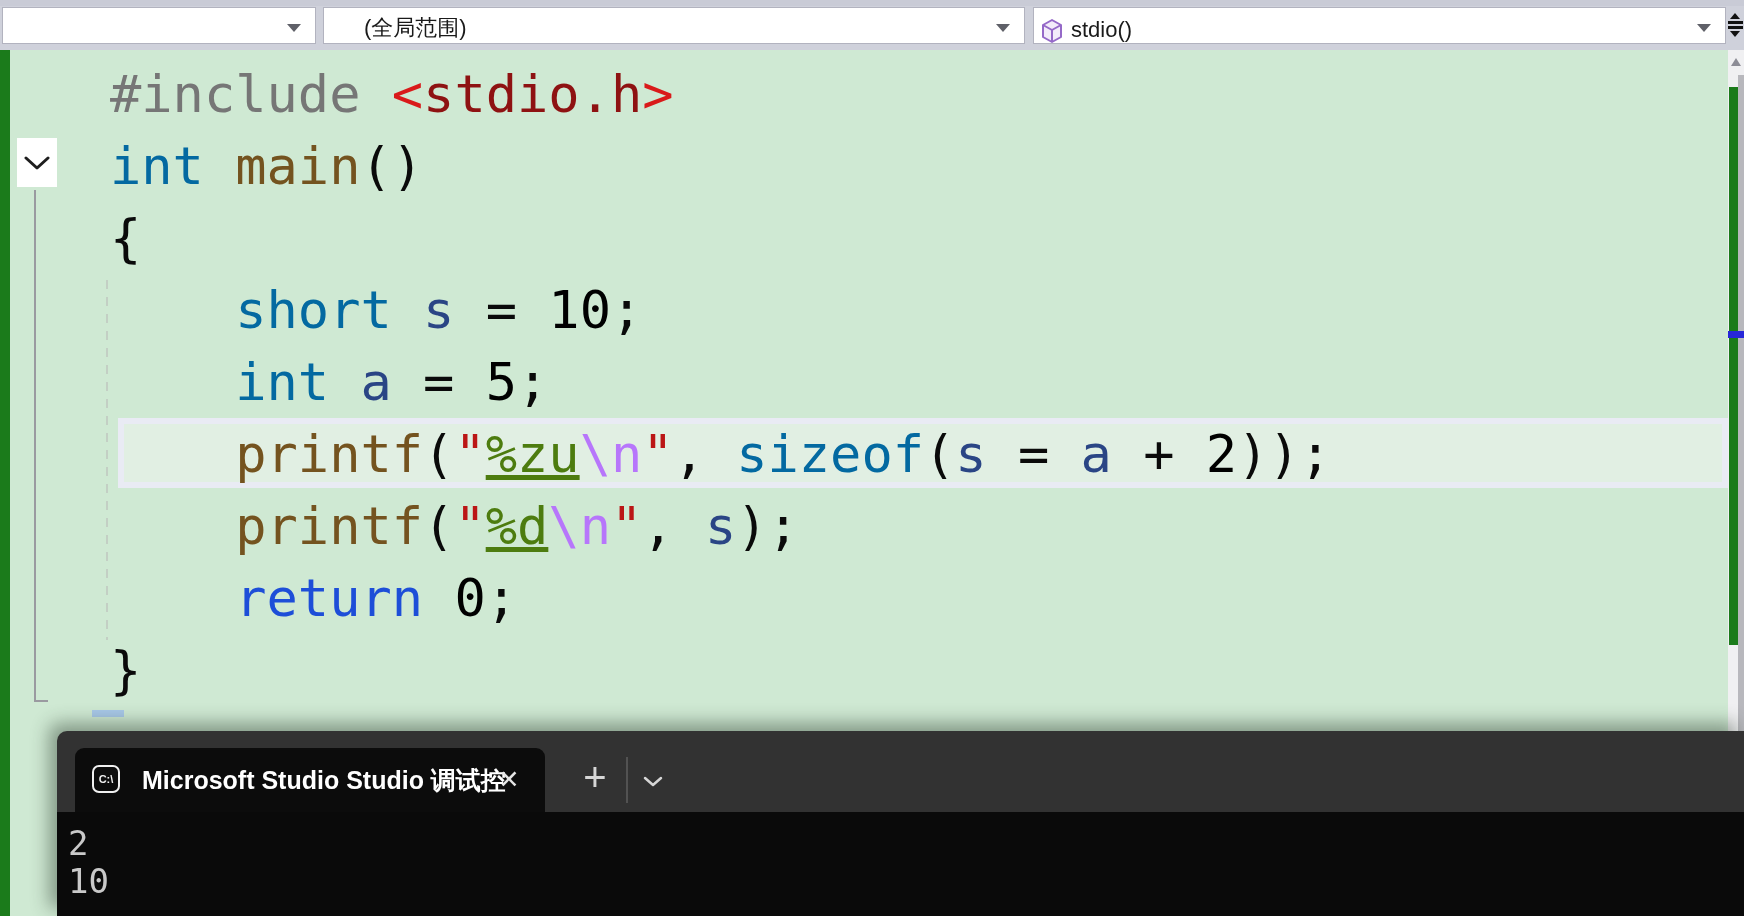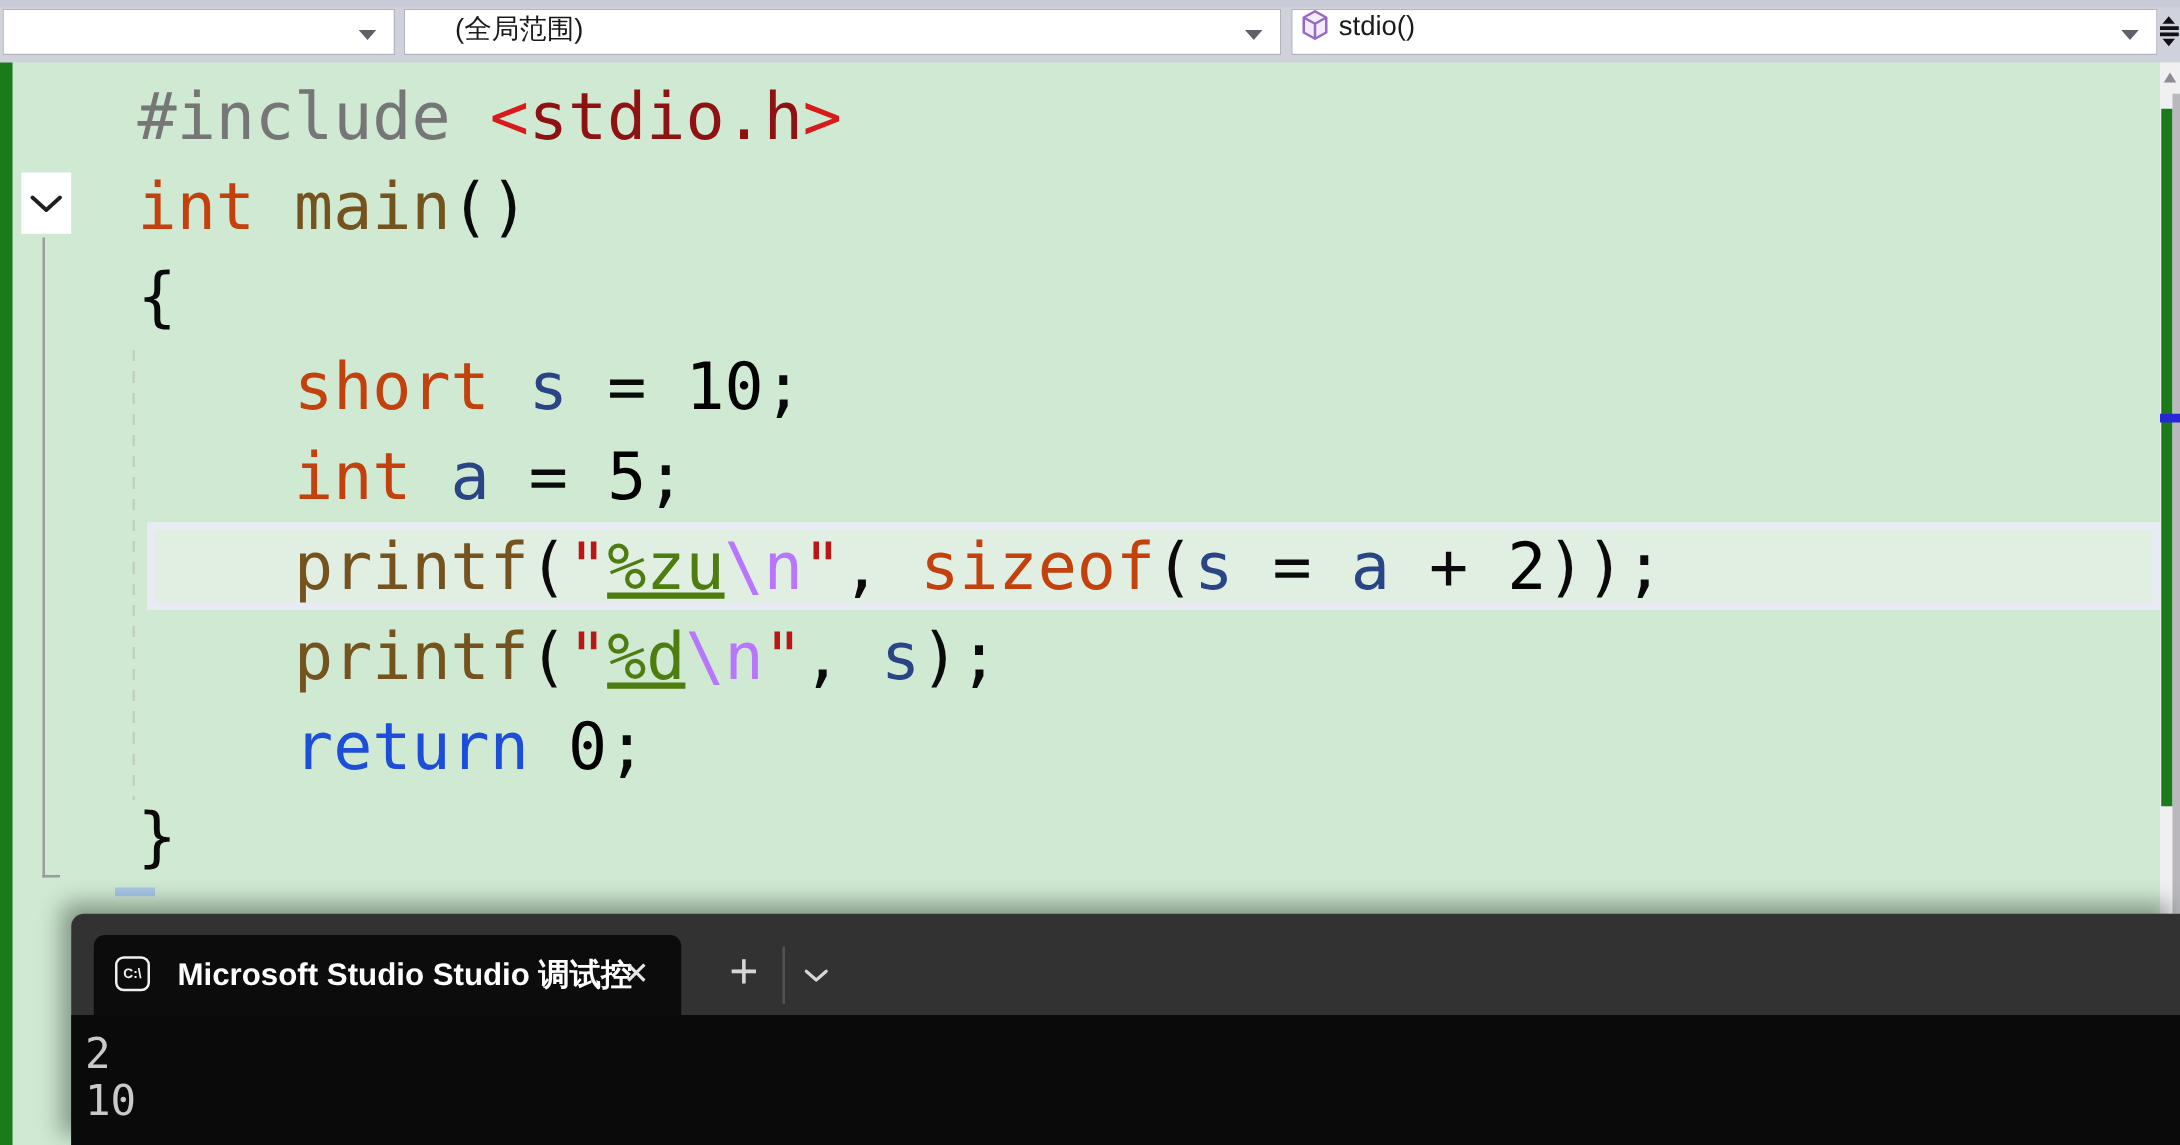--- a/index.html
+++ b/index.html
@@ -12,7 +12,7 @@
   .topbar::before{content:"";position:absolute;left:0;top:0;width:100%;height:6px;background:#c9cbd6;}
   .combo{
     position:absolute;top:7px;height:37px;background:#ffffff;border:1px solid #b2b3bf;
-    box-sizing:border-box;display:flex;align-items:flex-start;font-size:22px;color:#1a1a1a;
+    box-sizing:border-box;display:flex;align-items:flex-end;font-size:22px;color:#1a1a1a;
   }
   .combo .arrow{
     position:absolute;right:14px;top:16px;width:0;height:0;

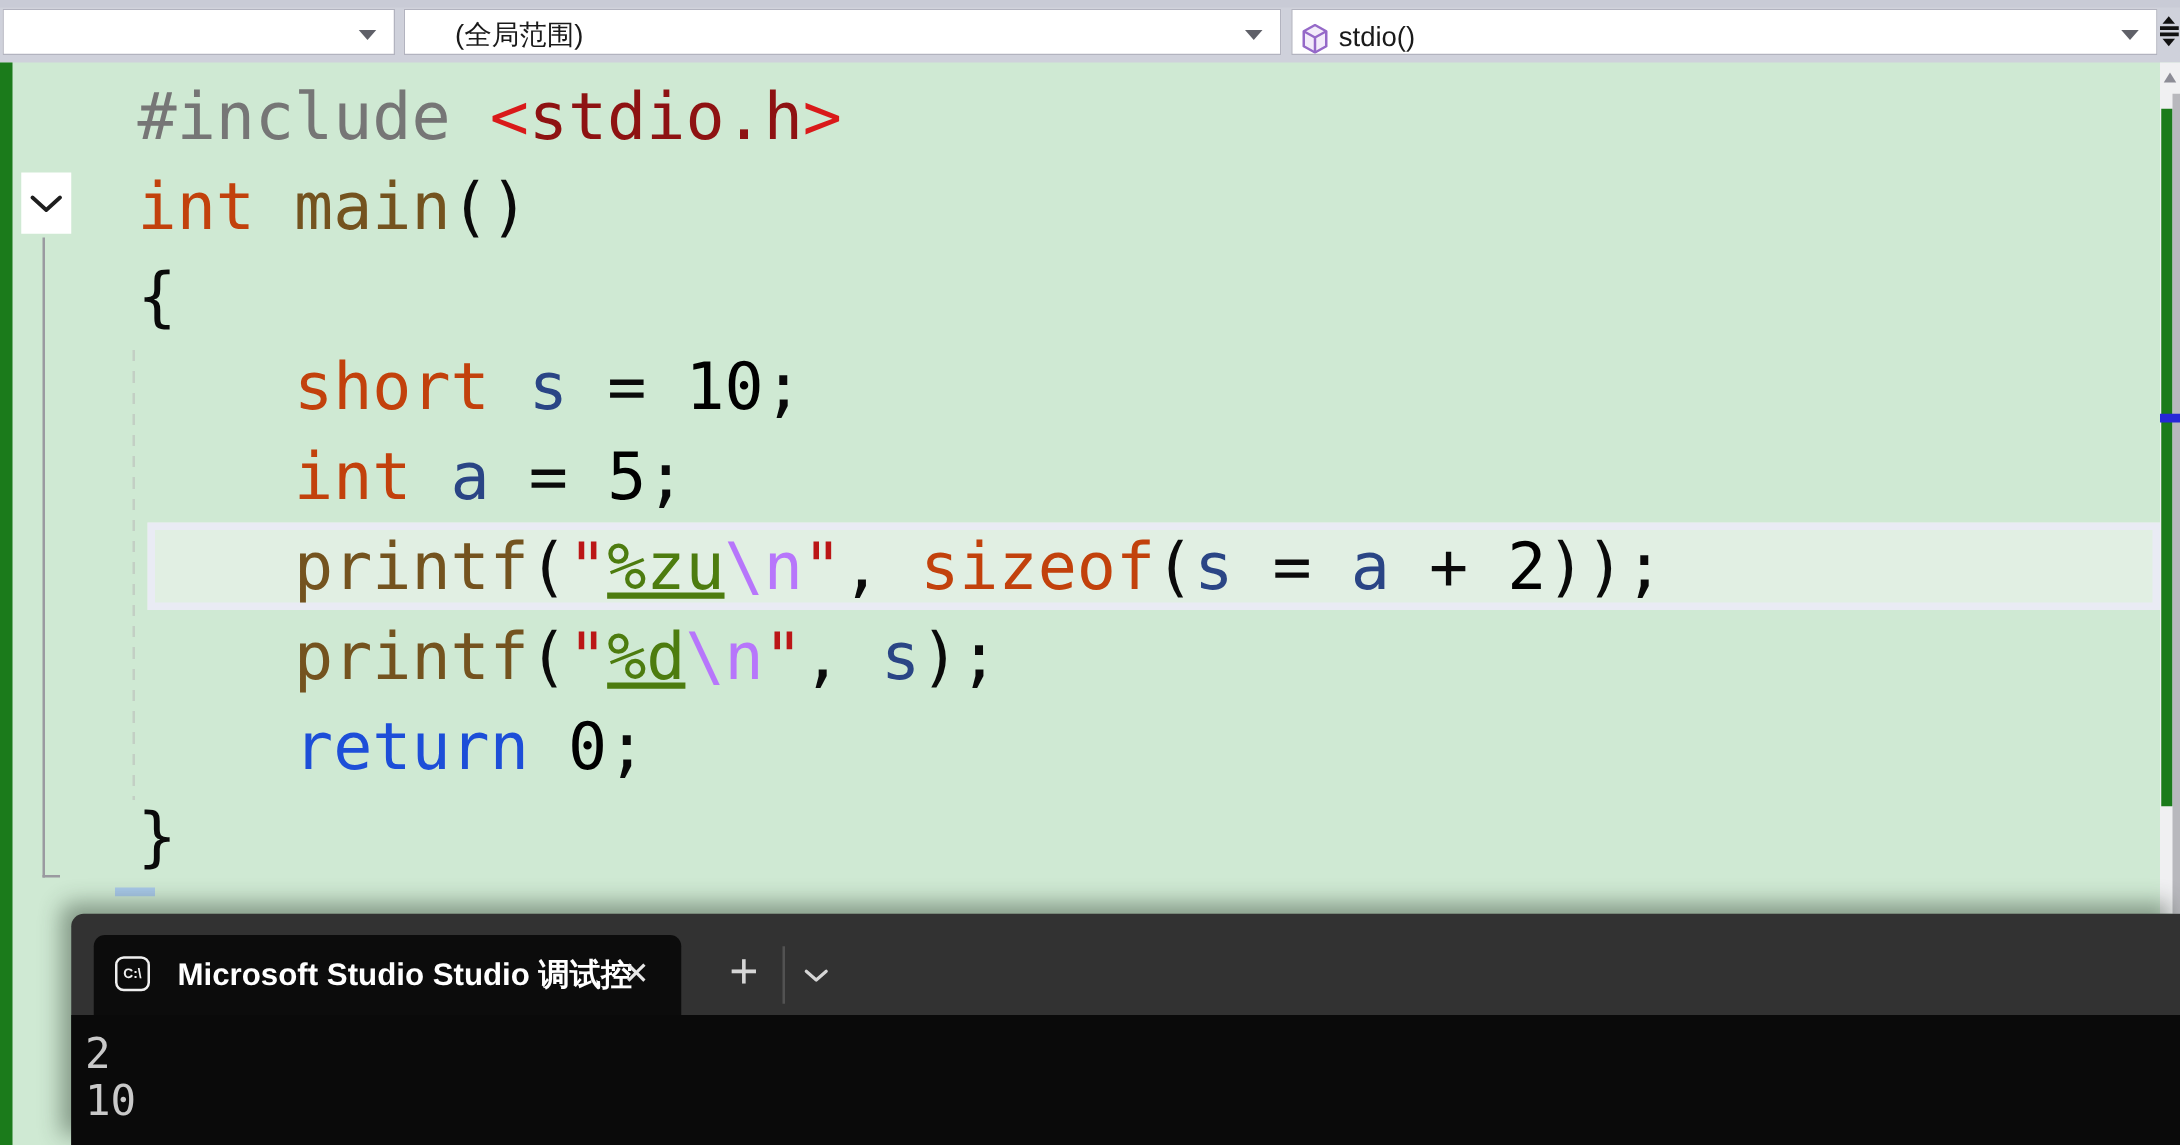--- a/index.html
+++ b/index.html
@@ -52,7 +52,7 @@
   .tok-dir{color:#767676;}
   .tok-incb{color:#d91a1a;}
   .tok-inc{color:#8e1212;}
-  .tok-kw{color:#c2410c;}
+  .tok-kw{color:#0369a1;}
   .tok-fn{color:#74531f;}
   .tok-var{color:#2a4585;}
   .tok-num{color:#000000;}

